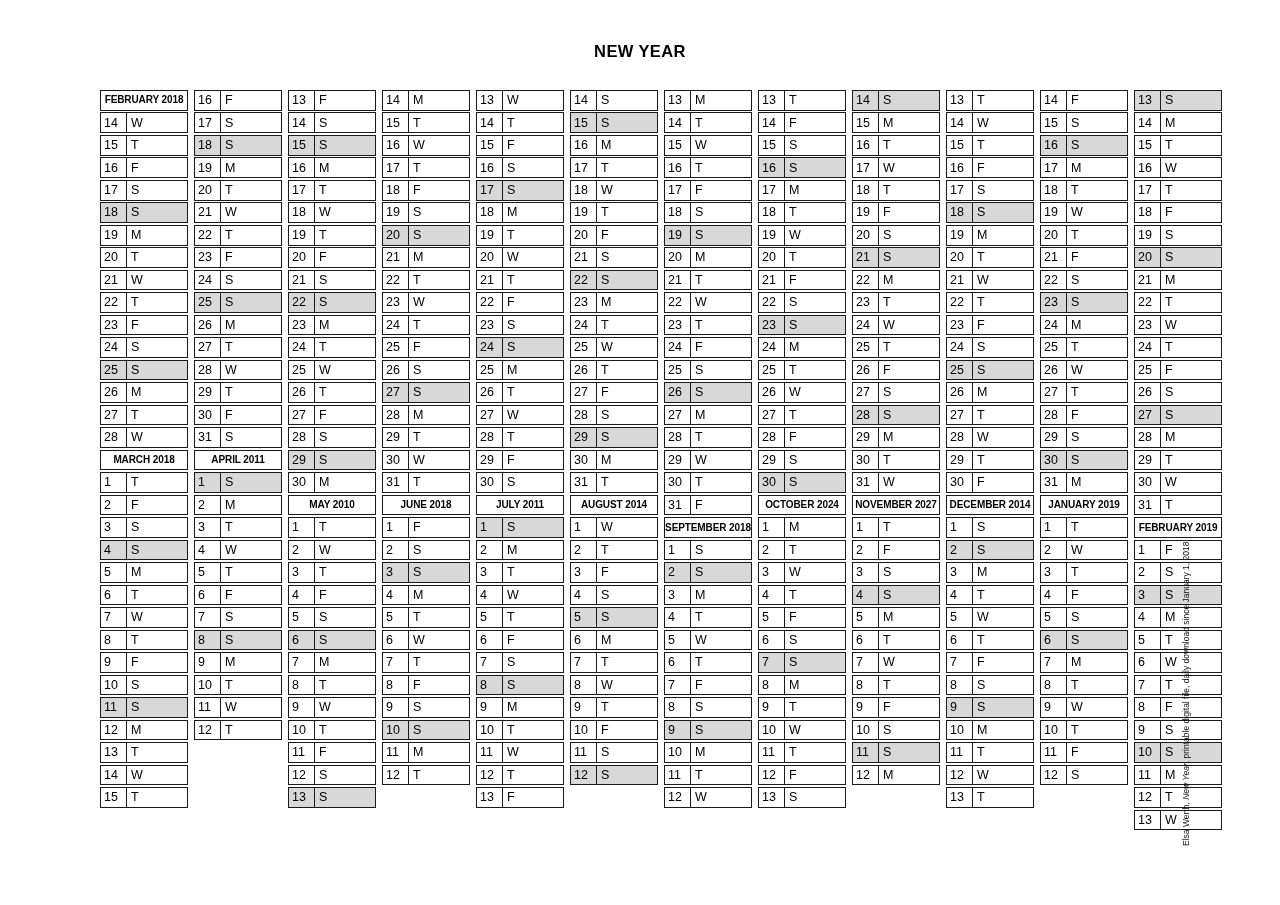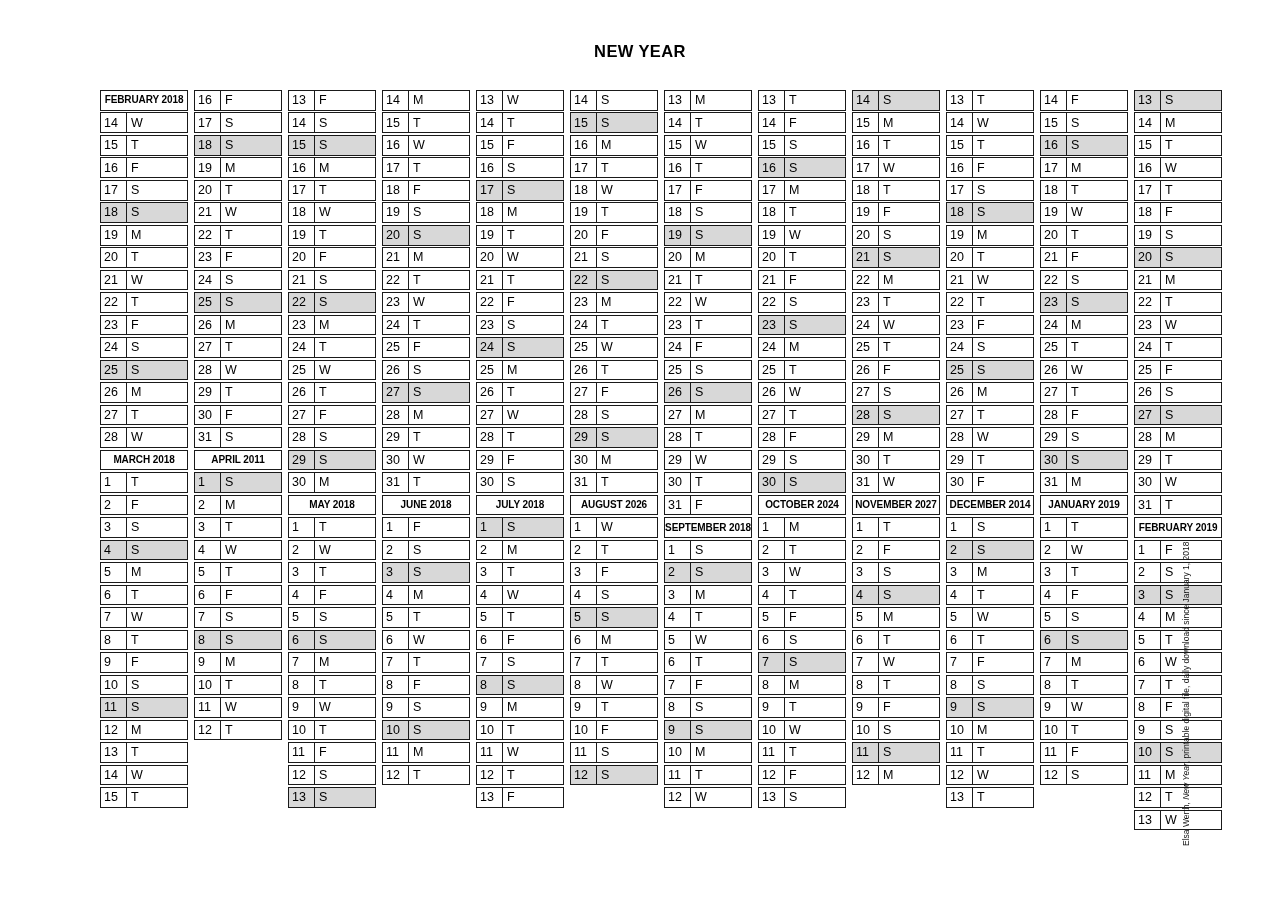--- a/index.html
+++ b/index.html
@@ -357,7 +357,7 @@
         <span class="num">30</span>
         <span class="dow">M</span>
       </div>
-      <div class="cell month">MAY 2018</div>
+      <div class="cell month">MAY 2010</div>
       <div class="cell">
         <span class="num">1</span>
         <span class="dow">T</span>

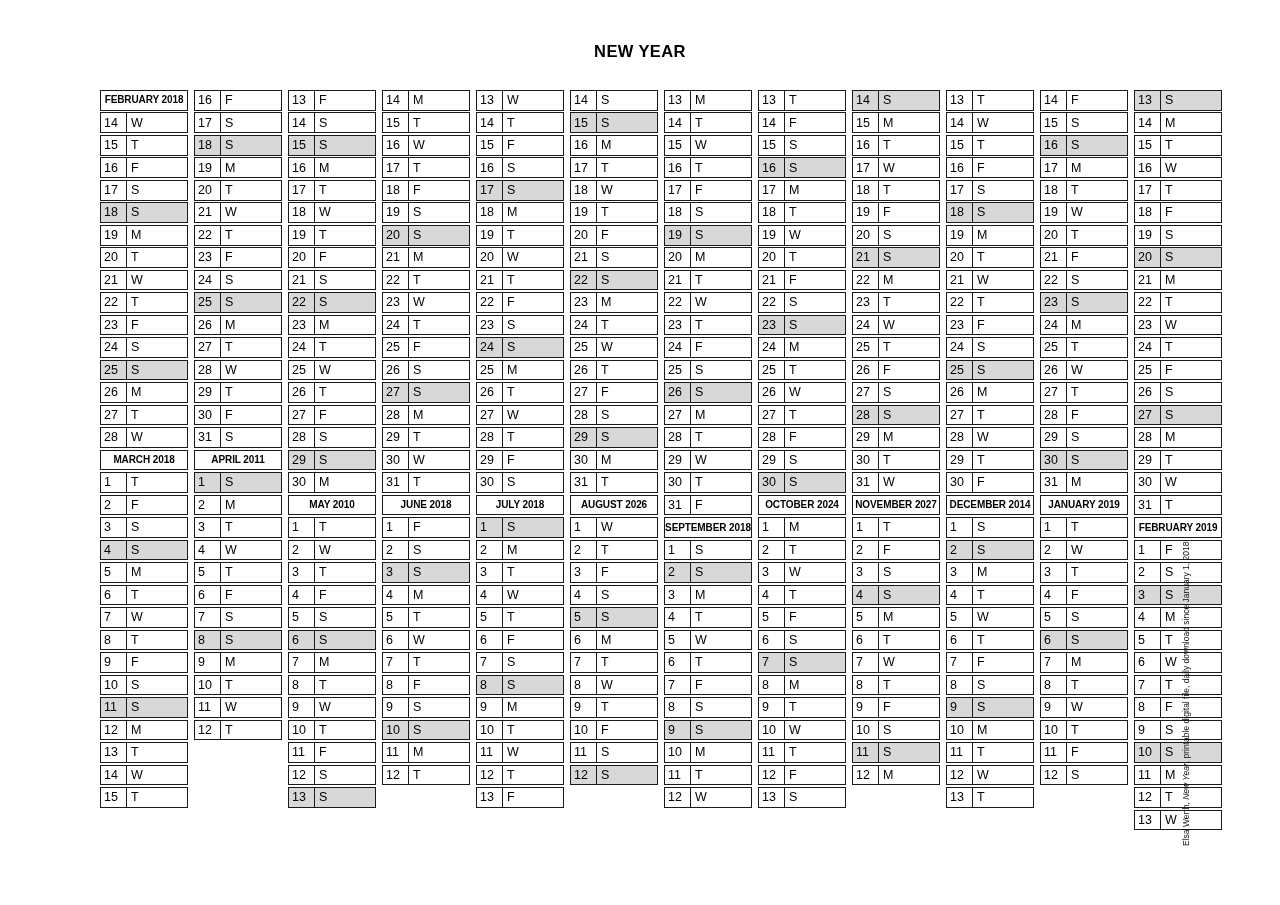--- a/index.html
+++ b/index.html
@@ -607,7 +607,7 @@
         <span class="num">30</span>
         <span class="dow">S</span>
       </div>
-      <div class="cell month">JULY 2018</div>
+      <div class="cell month">JULY 2011</div>
       <div class="cell sun">
         <span class="num">1</span>
         <span class="dow">S</span>

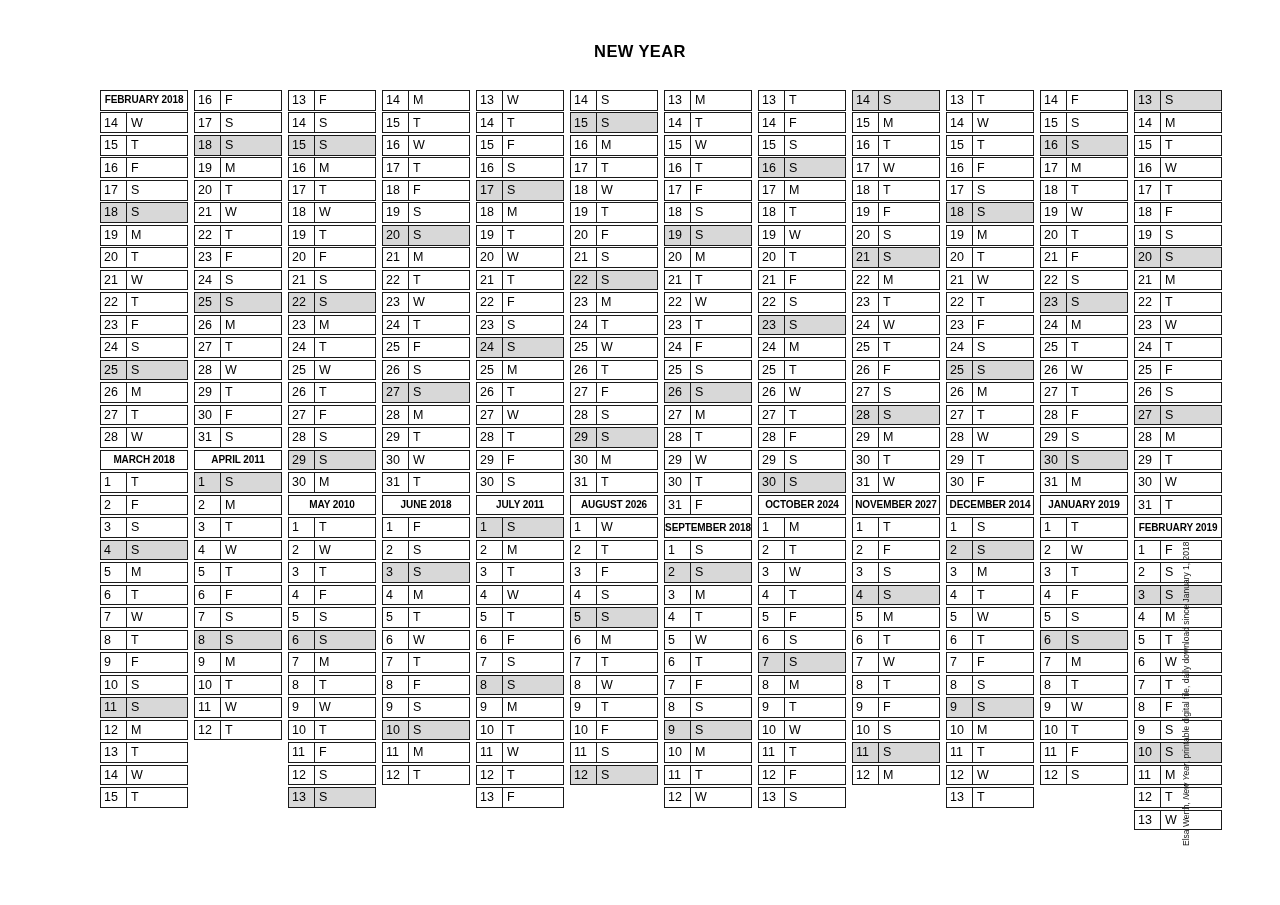--- a/index.html
+++ b/index.html
@@ -734,7 +734,7 @@
         <span class="num">31</span>
         <span class="dow">T</span>
       </div>
-      <div class="cell month">AUGUST 2026</div>
+      <div class="cell month">AUGUST 2014</div>
       <div class="cell">
         <span class="num">1</span>
         <span class="dow">W</span>

